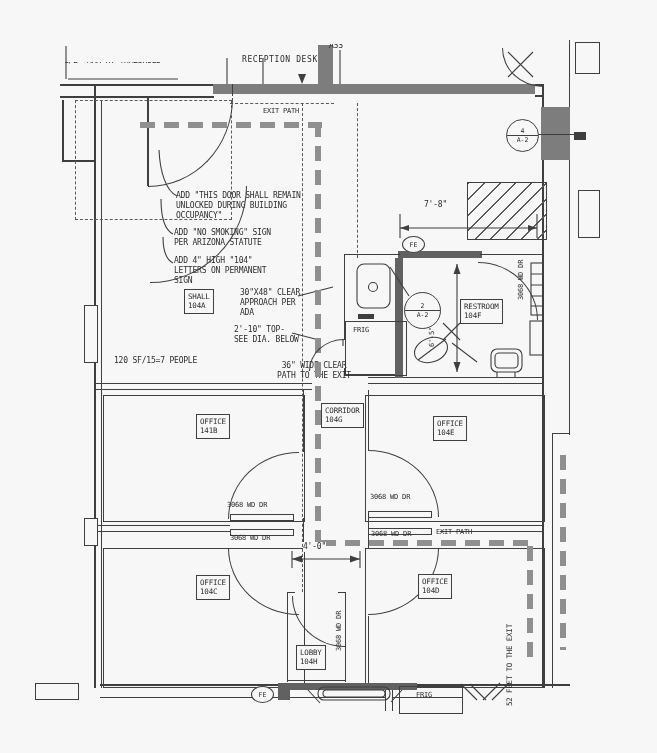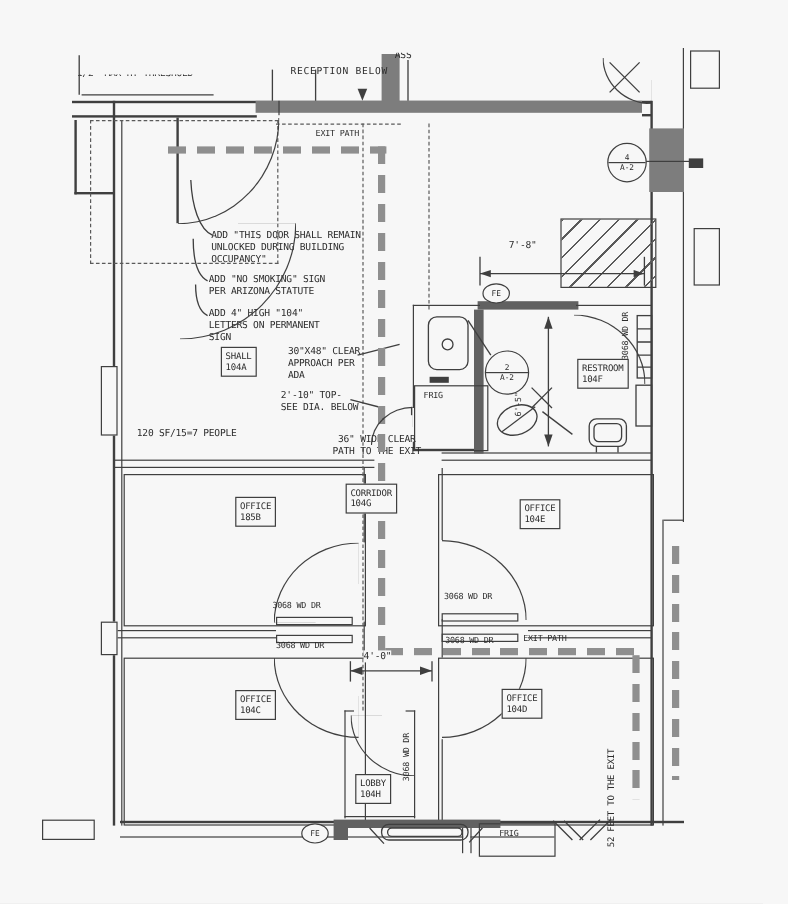--- a/index.html
+++ b/index.html
@@ -239,7 +239,7 @@
   <div class="clip" style="left:329px;top:44px;width:26px;height:12px">
     <span style="margin-top:-3px">ASS</span>
   </div>
-  <div class="t nw" style="left:242px;top:55px;letter-spacing:0.6px">RECEPTION BELOW</div>
+  <div class="t nw" style="left:242px;top:55px;letter-spacing:0.6px">RECEPTION DESK</div>
   <div class="t nw s7" style="left:263px;top:107px">EXIT PATH</div>
   <div class="t nw s7" style="left:436px;top:528px">EXIT PATH</div>
   <div class="t" style="left:176px;top:191px;width:136px">ADD "THIS DOOR SHALL REMAIN UNLOCKED DURING BUILDING OCCUPANCY"</div>

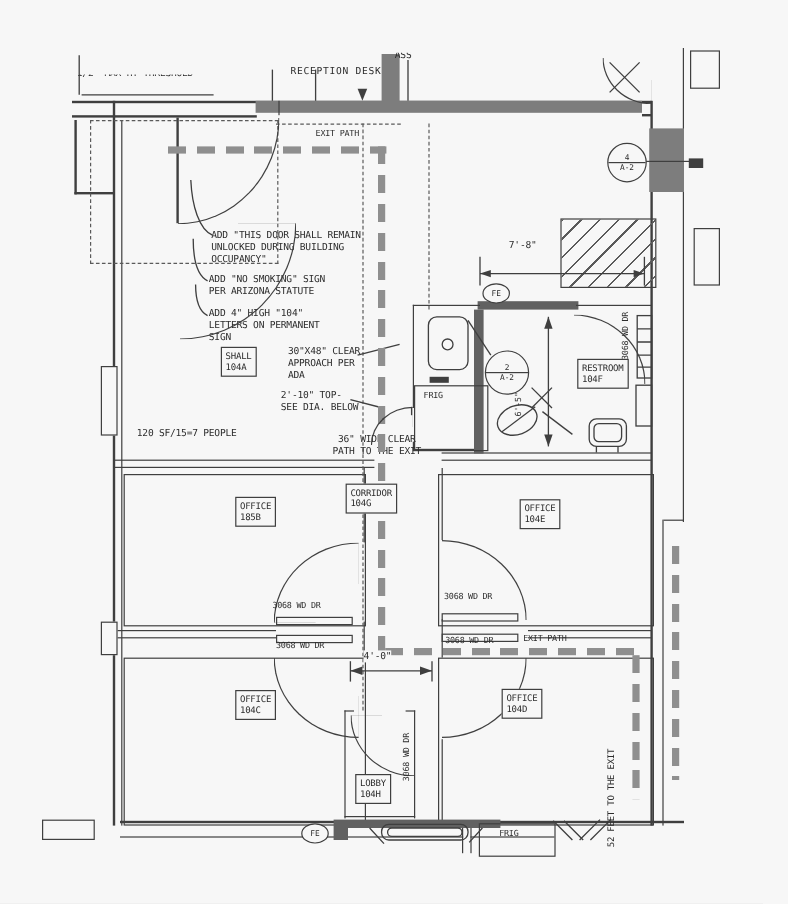--- a/index.html
+++ b/index.html
@@ -204,7 +204,7 @@
     <span>SHALL</span>
     <span>104A</span>
   </div>
-  <div class="box" style="left:481px;top:299px">
+  <div class="box" style="left:460px;top:299px">
     <span>RESTROOM</span>
     <span>104F</span>
   </div>

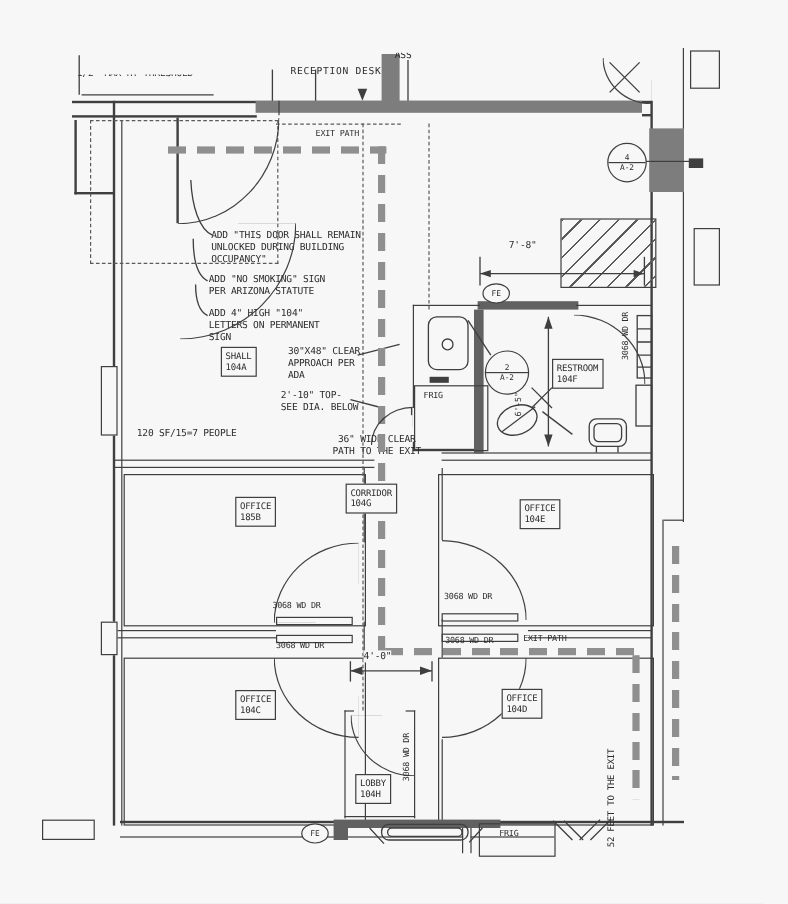--- a/index.html
+++ b/index.html
@@ -208,7 +208,7 @@
     <span>RESTROOM</span>
     <span>104F</span>
   </div>
-  <div class="box" style="left:288px;top:403px">
+  <div class="box" style="left:321px;top:403px">
     <span>CORRIDOR</span>
     <span>104G</span>
   </div>

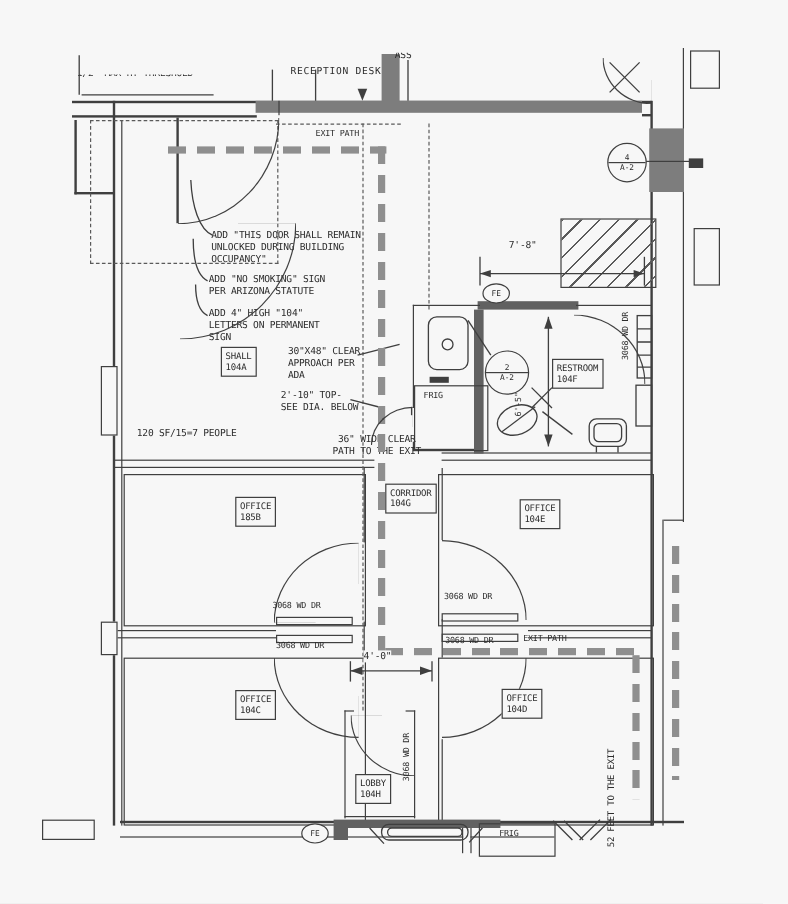--- a/index.html
+++ b/index.html
@@ -214,7 +214,7 @@
   </div>
   <div class="box" style="left:196px;top:414px">
     <span>OFFICE</span>
-    <span>185B</span>
+    <span>141B</span>
   </div>
   <div class="box" style="left:433px;top:416px">
     <span>OFFICE</span>

